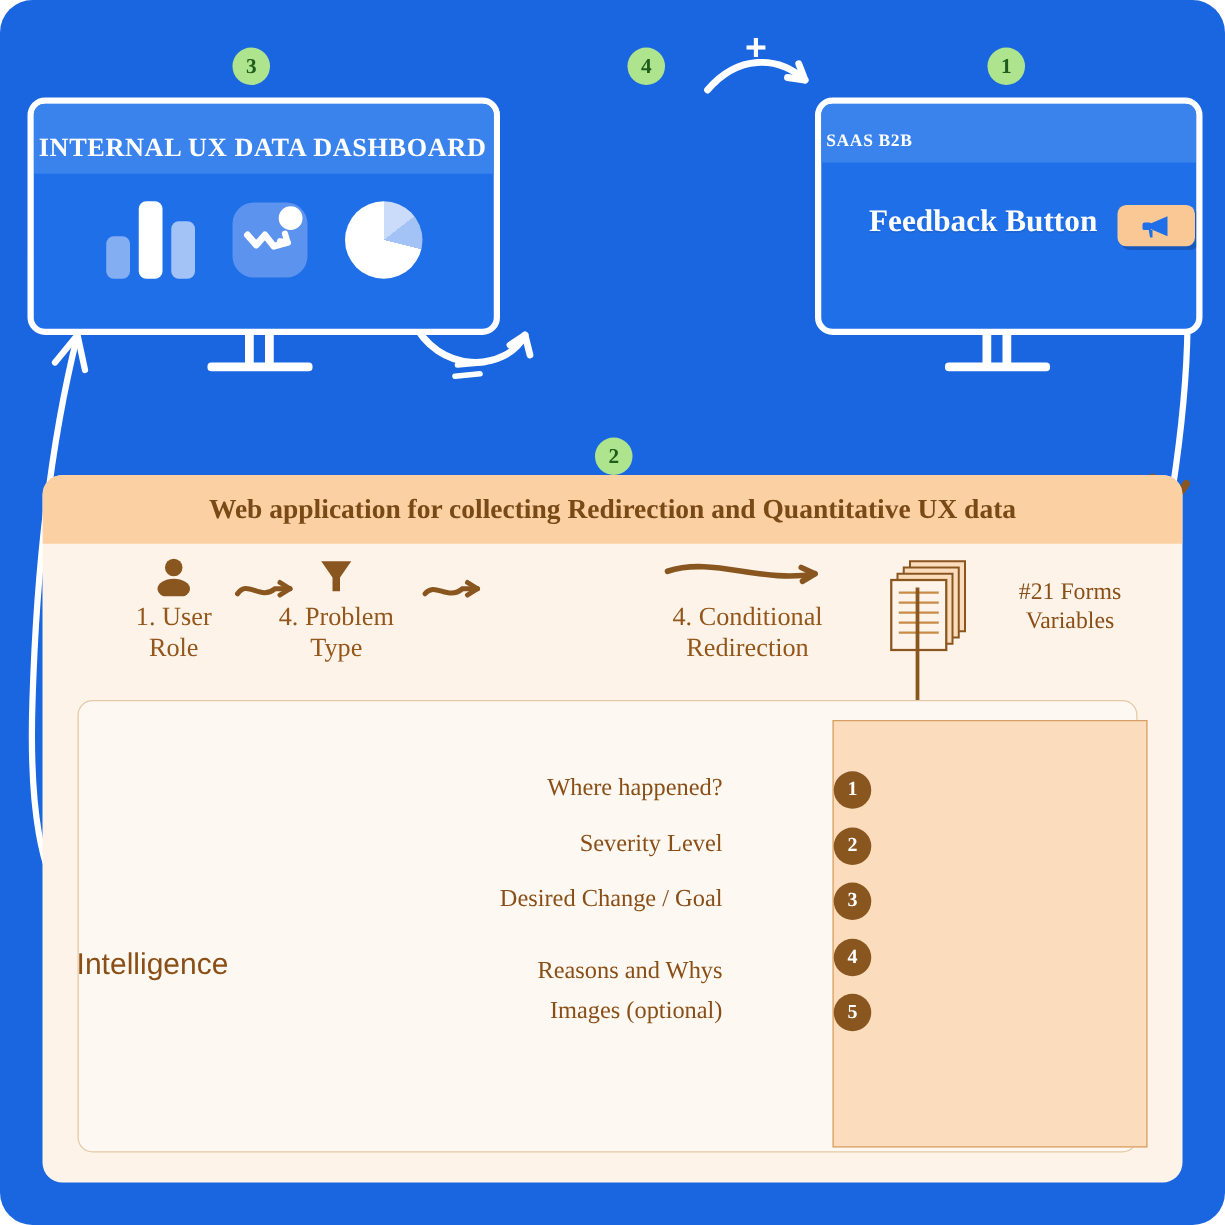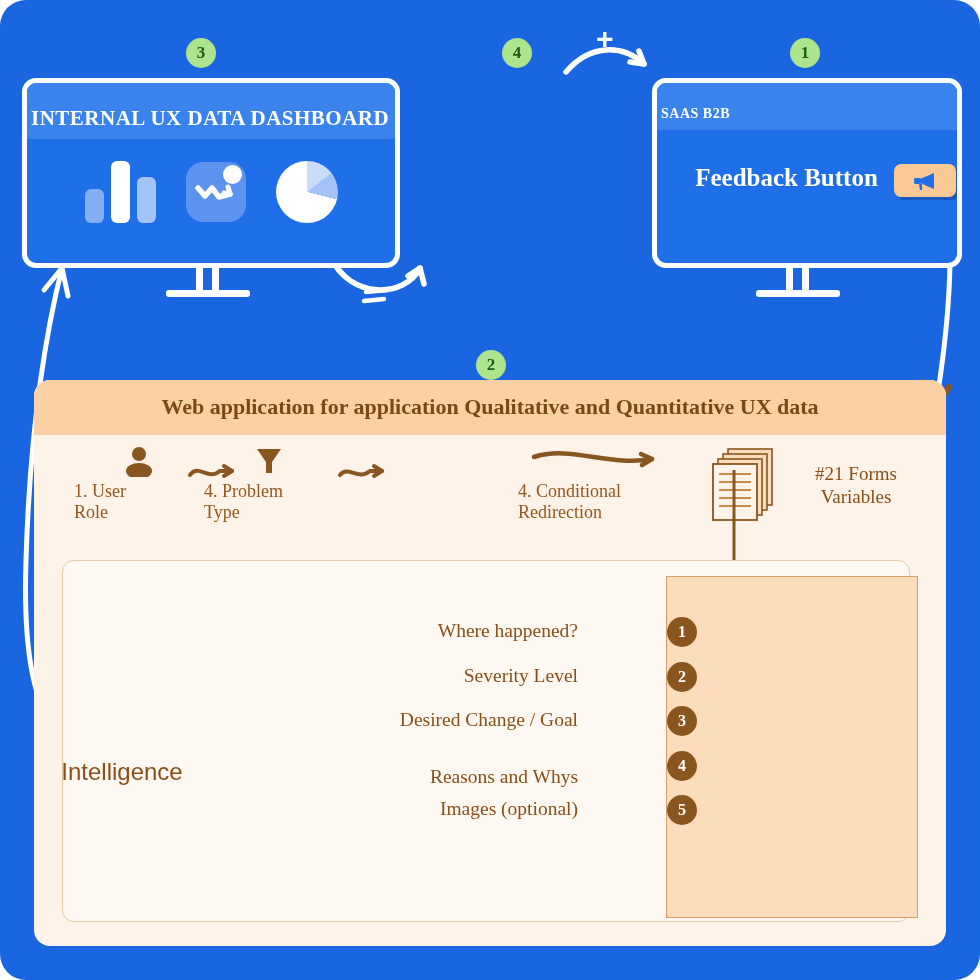--- a/index.html
+++ b/index.html
@@ -257,7 +257,7 @@
 
   <div class="webapp" style="left:34px;top:380px;width:912px;height:566px;">
 
-    <div class="webapp-header">Web application for application Qualitative and Quantitative UX data</div>
+    <div class="webapp-header">Web application for collecting Redirection and Quantitative UX data</div>
 
     <div class="steps-row">
 

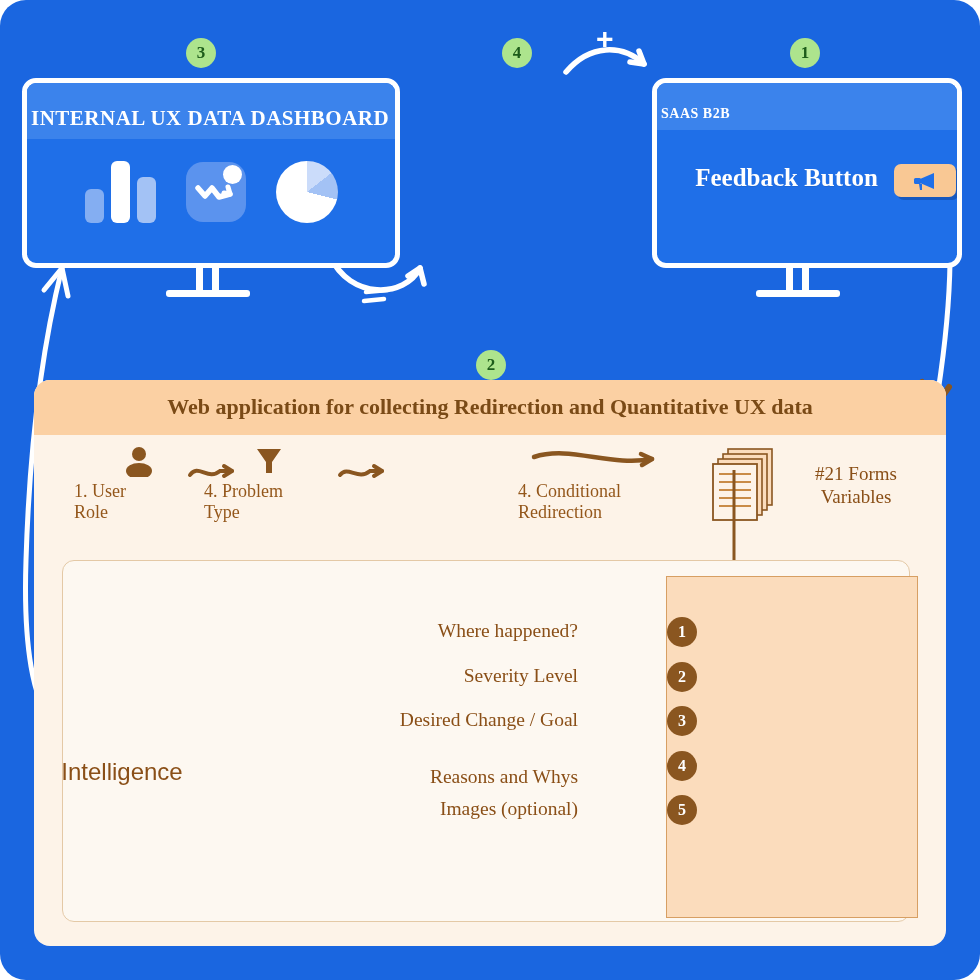--- a/index.html
+++ b/index.html
@@ -121,10 +121,10 @@
     position:relative;height:110px;
   }
   .step{
-    position:absolute;
+    position:absolute;text-align:center;
     color:#94571b;
     font-family:"Liberation Serif", serif;
-    font-size:18px;line-height:1.18;
+    font-size:21px;line-height:1.18;
     width:130px;
   }
   .step .glyph{height:34px;display:flex;align-items:flex-end;justify-content:center;margin-bottom:4px;}

